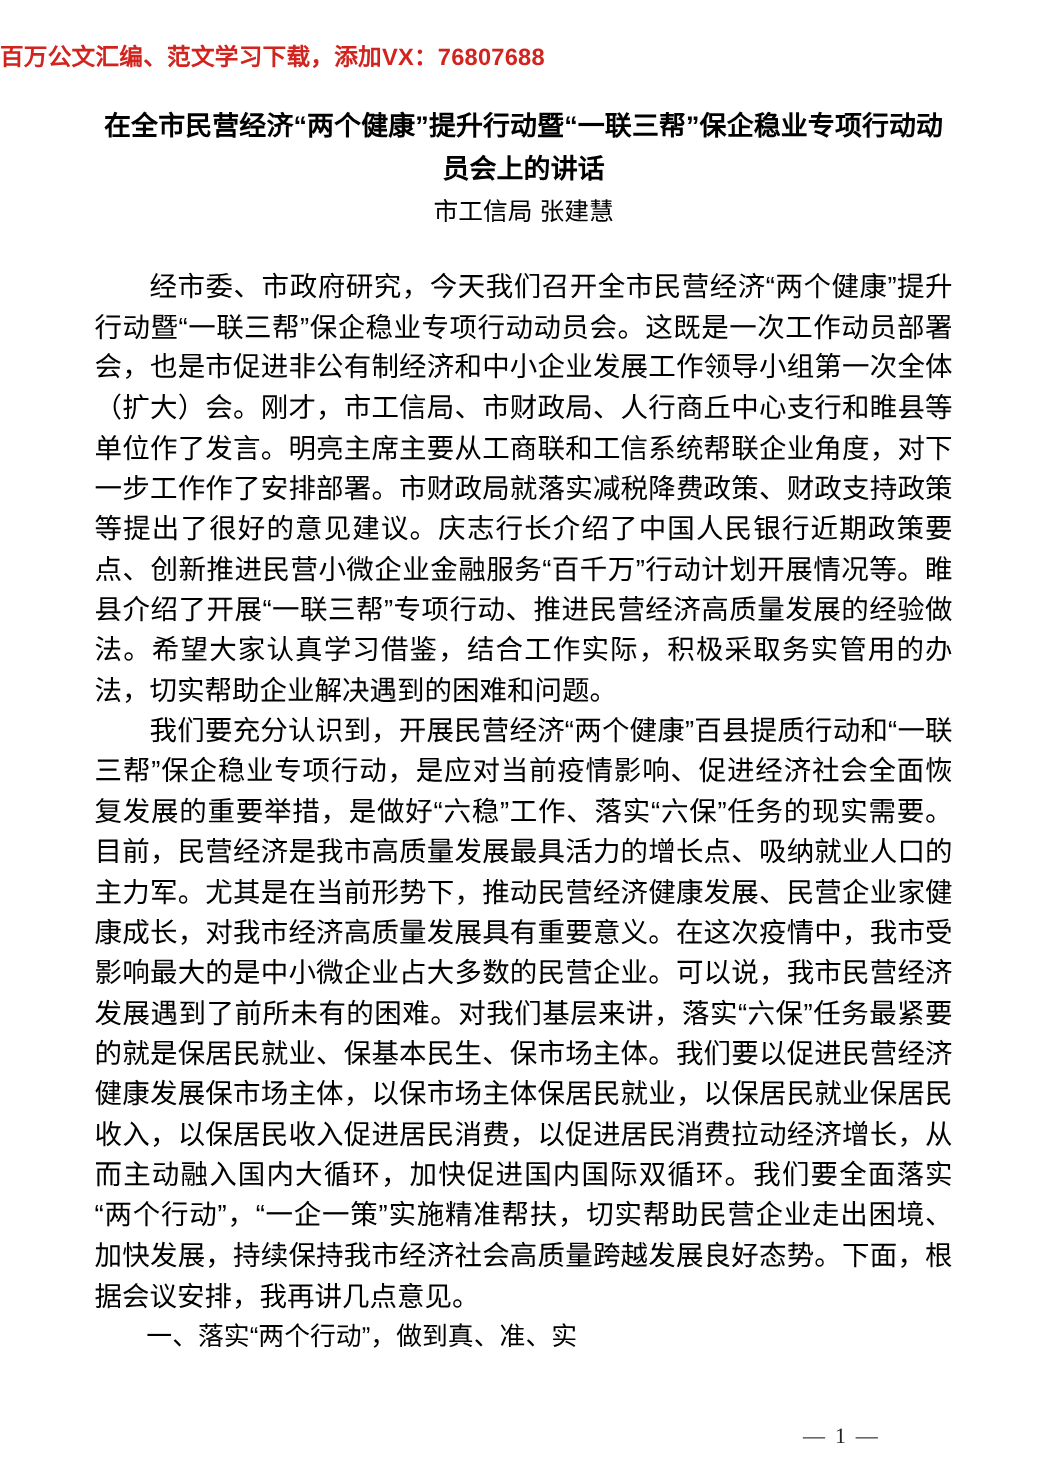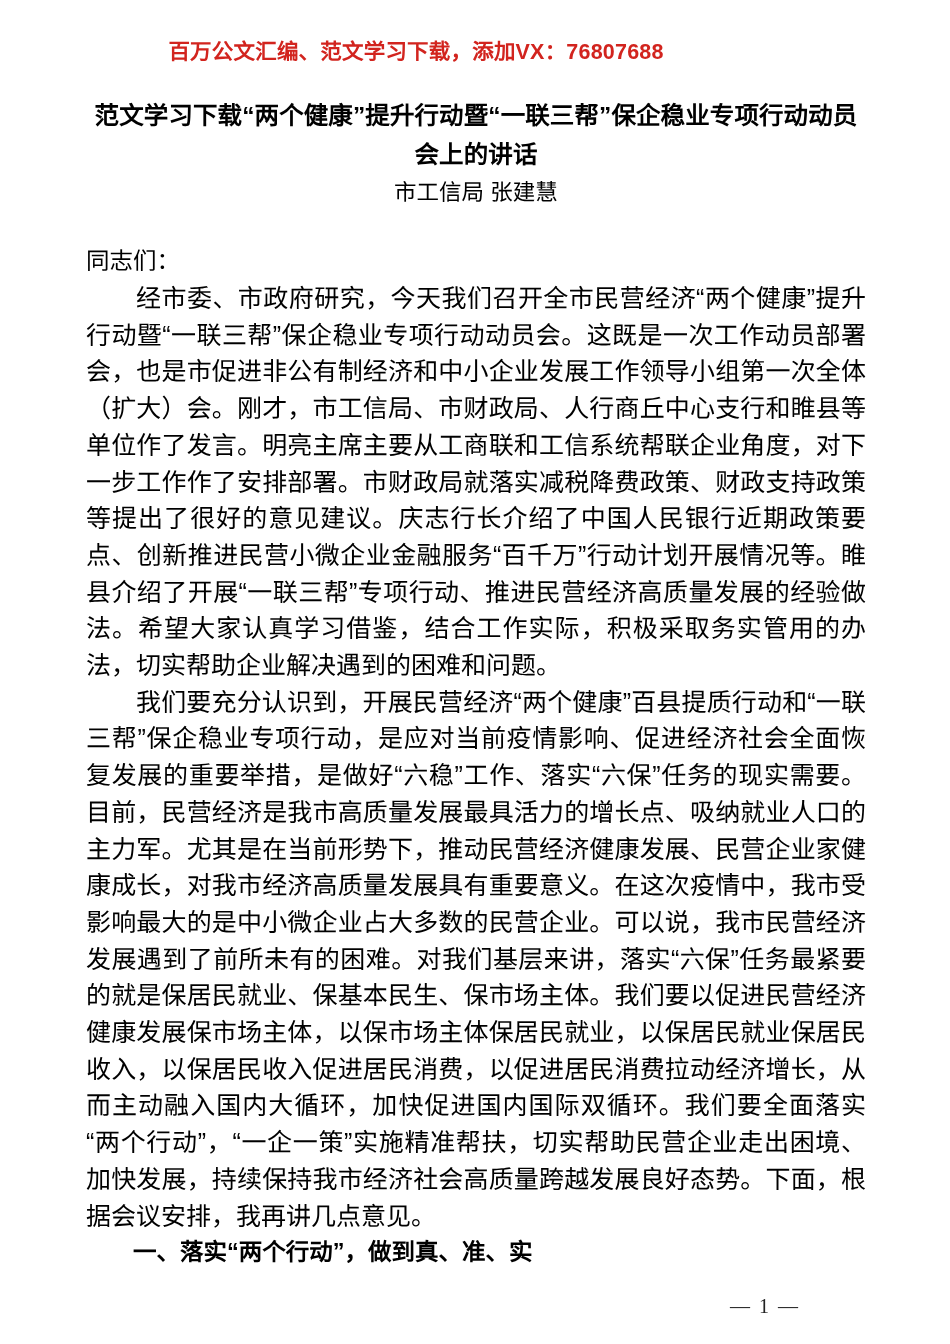--- a/index.html
+++ b/index.html
@@ -28,7 +28,7 @@
     top: 42px;
     left: 0;
     width: 832px;
-    text-align: center;
+    text-align: left;
     color: #d2241e;
     font-size: 21.5px;
     font-weight: 700;

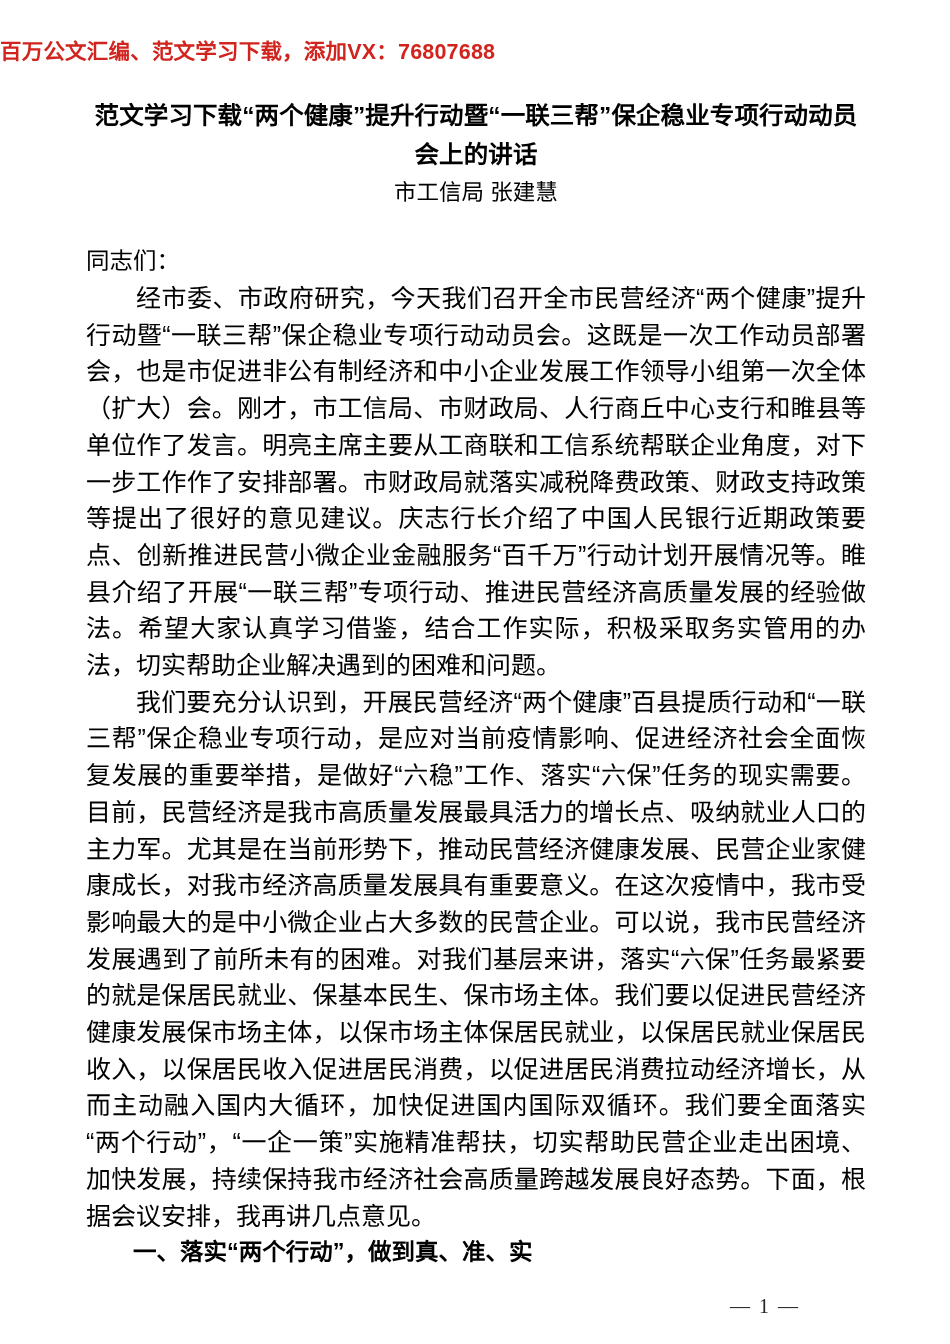--- a/index.html
+++ b/index.html
@@ -136,7 +136,7 @@
 
   <div class="doc">
 
-    <h1 class="doc-title">范文学习下载“两个健康”提升行动暨“一联三帮”保企稳业专项行动动员会上的讲话</h1>
+    <h1 class="doc-title">在全市民营经济“两个健康”提升行动暨“一联三帮”保企稳业专项行动动员会上的讲话</h1>
 
     <div class="byline">市工信局  张建慧</div>
 

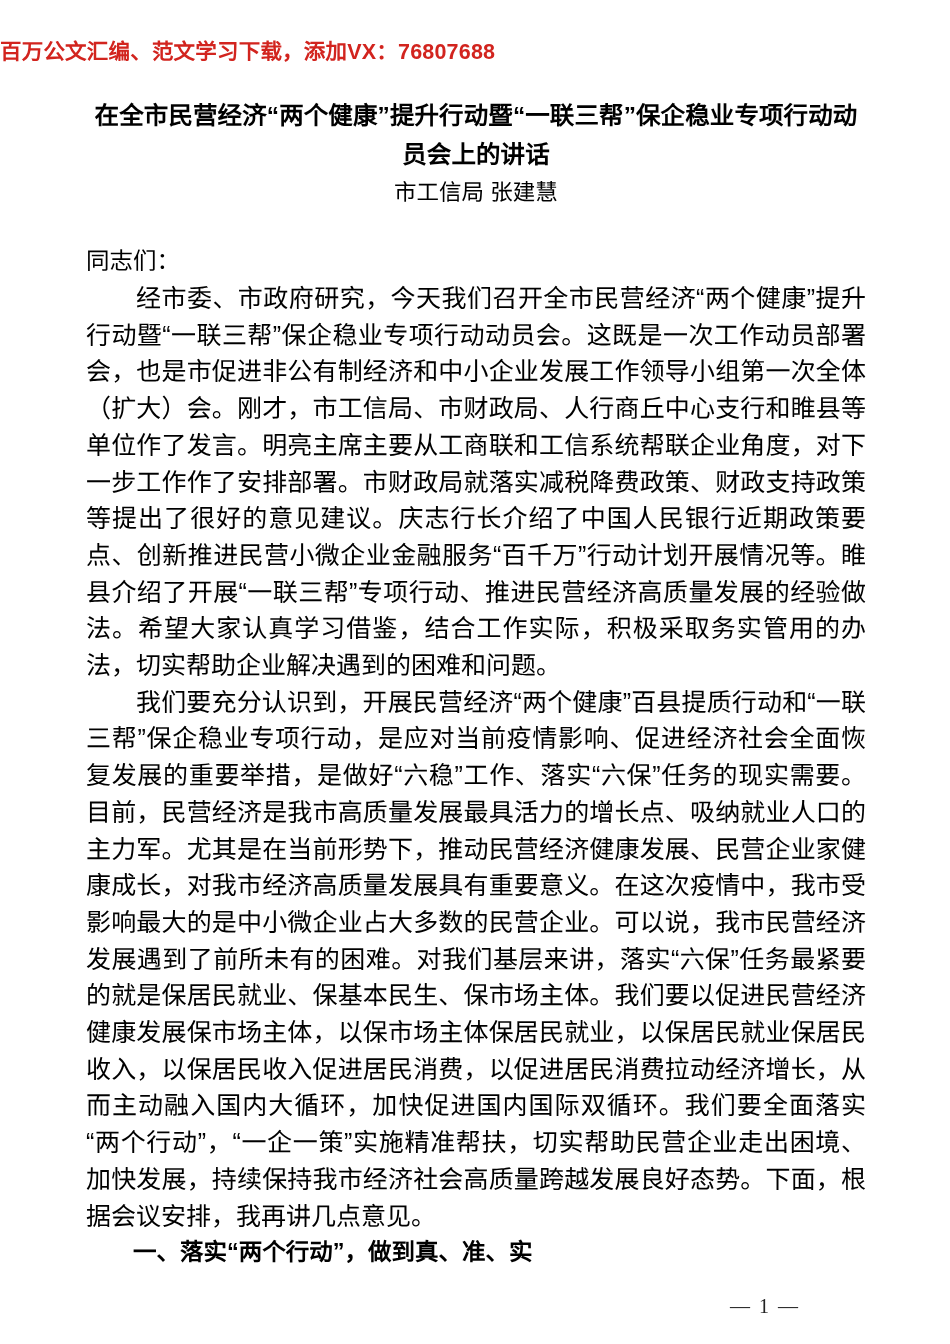--- a/index.html
+++ b/index.html
@@ -144,7 +144,6 @@
     <div class="gap-salutation"></div>
     <div class="gap-salutation"></div>
 
-    <p class="salutation">同志们：</p>
 
     <p class="body-para">经市委、市政府研究，今天我们召开全市民营经济“两个健康”提升行动暨“一联三帮”保企稳业专项行动动员会。这既是一次工作动员部署会，也是市促进非公有制经济和中小企业发展工作领导小组第一次全体（扩大）会。刚才，市工信局、市财政局、人行商丘中心支行和睢县等单位作了发言。明亮主席主要从工商联和工信系统帮联企业角度，对下一步工作作了安排部署。市财政局就落实减税降费政策、财政支持政策等提出了很好的意见建议。庆志行长介绍了中国人民银行近期政策要点、创新推进民营小微企业金融服务“百千万”行动计划开展情况等。睢县介绍了开展“一联三帮”专项行动、推进民营经济高质量发展的经验做法。希望大家认真学习借鉴，结合工作实际，积极采取务实管用的办法，切实帮助企业解决遇到的困难和问题。</p>
 

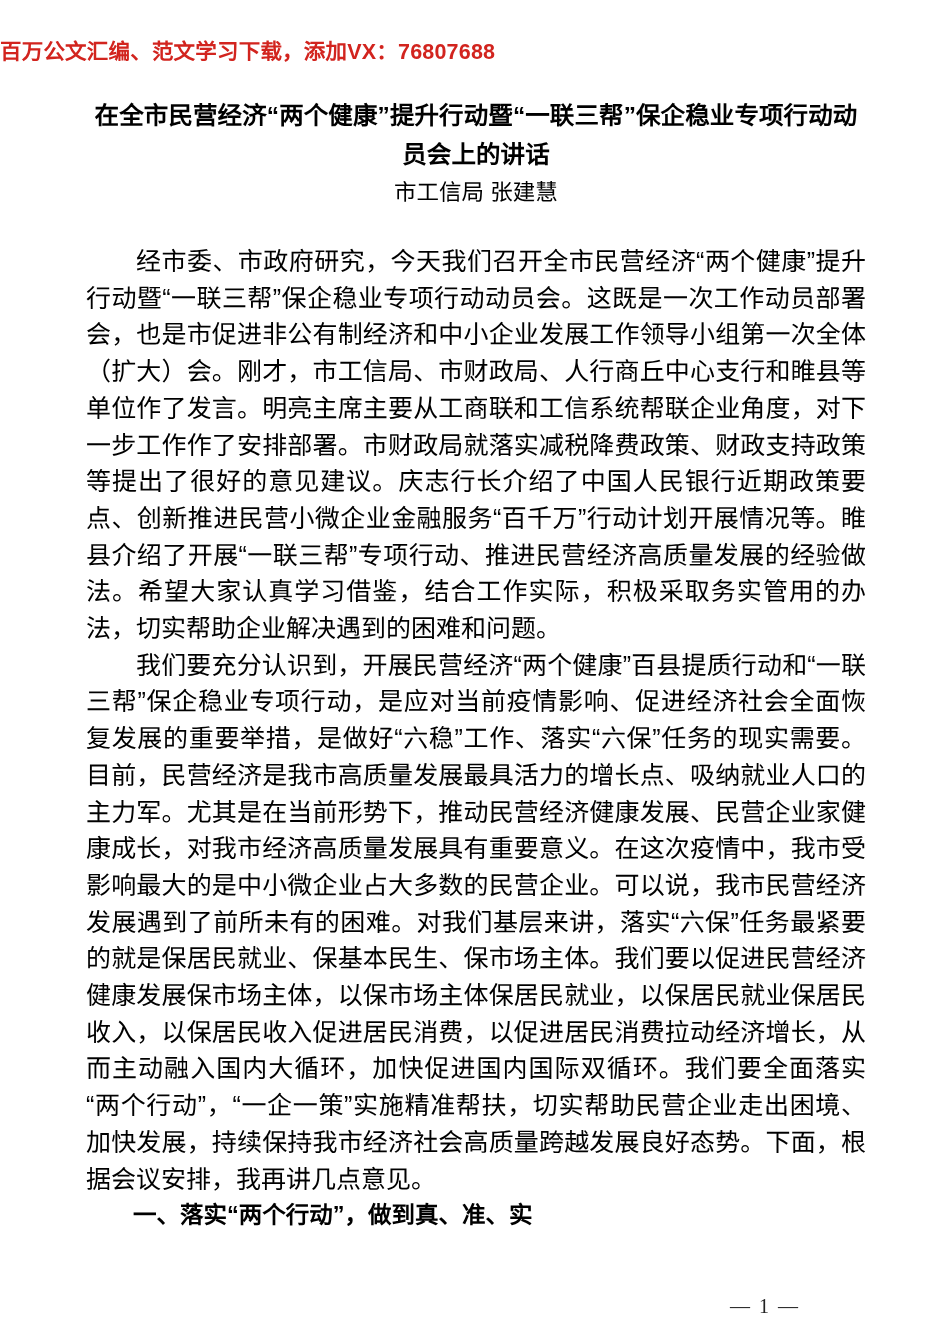--- a/index.html
+++ b/index.html
@@ -100,7 +100,7 @@
     margin: 0;
     padding: 0;
     font-size: 23.5px;
-    font-weight: 700;
+    font-weight: 400;
     line-height: 36.7px;
     text-align: left;
     text-indent: 2em;

